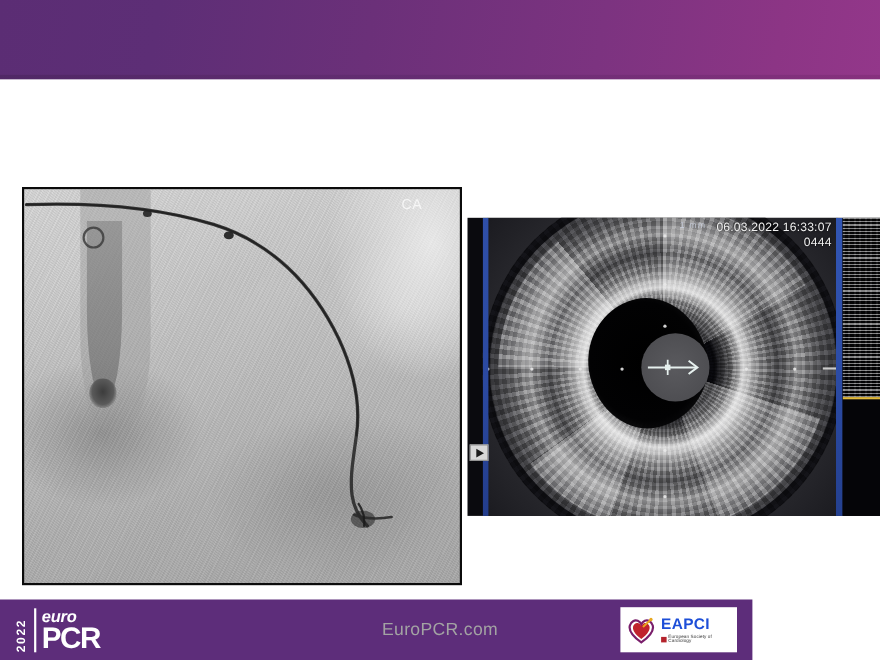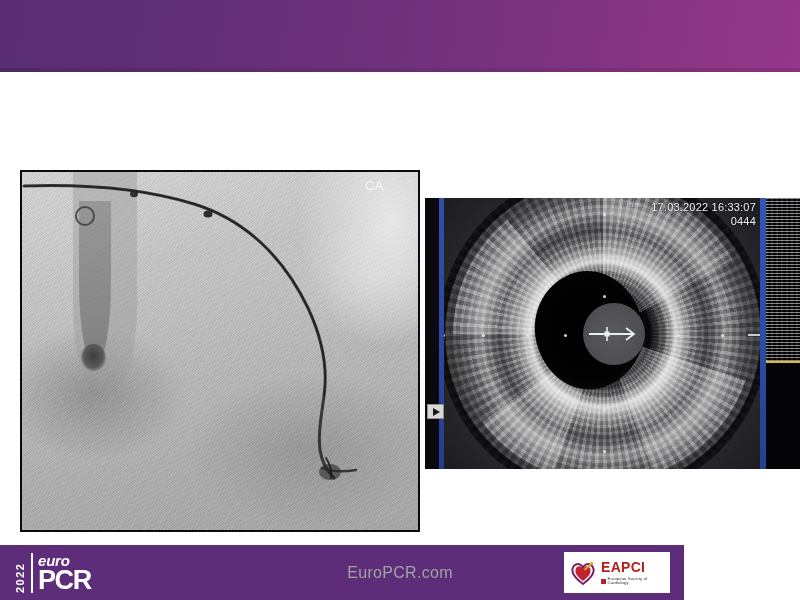--- a/index.html
+++ b/index.html
@@ -393,7 +393,7 @@
       <div class="ivus-hline"></div>
 
       <div class="ivus-readout">
-        <div>17.03.2022 16:33:07</div>
+        <div>06.03.2022 16:33:07</div>
         <div>0444</div>
       </div>
 

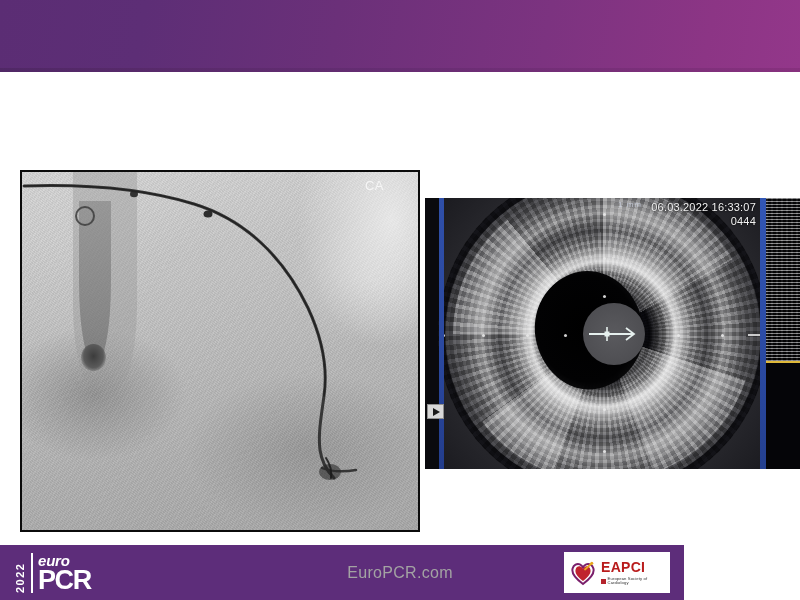--- a/index.html
+++ b/index.html
@@ -306,7 +306,7 @@
   }
   .eapci-heart { flex:0 0 auto; }
   .eapci-txt { display:flex; flex-direction:column; line-height:1; }
-  .eapci-name { font-size:14px; font-weight:700; color:#b91c1c; letter-spacing:.3px; }
+  .eapci-name { font-size:14px; font-weight:700; color:#1d4ed8; letter-spacing:.3px; }
   .eapci-sub {
     font-size:4.2px; color:#333; margin-top:3px;
     display:flex; align-items:center; gap:2px; letter-spacing:.1px;

